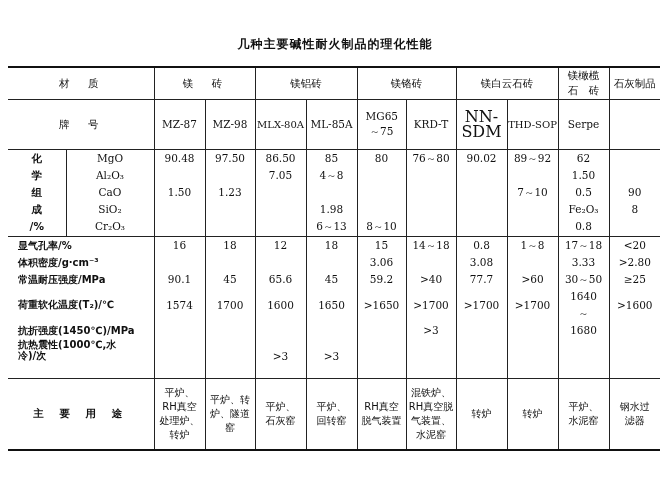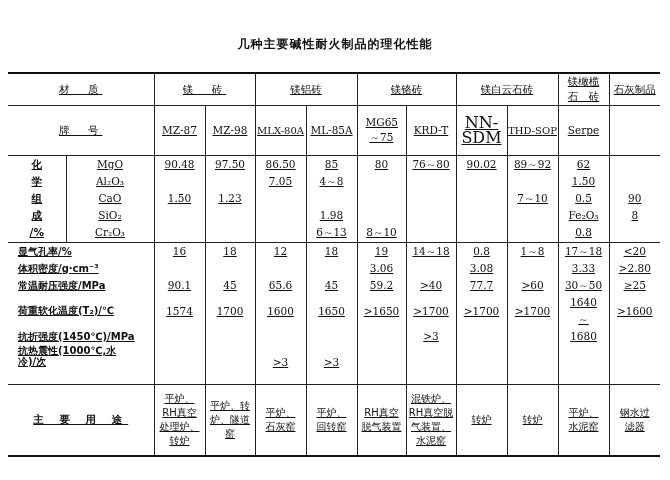--- a/index.html
+++ b/index.html
@@ -8,8 +8,8 @@
   .title { position:absolute; top:36px; left:0; width:670px; text-align:center;
            font-family:"DejaVu Sans","Liberation Sans",sans-serif; font-weight:bold;
            font-size:12px; letter-spacing:1px; }
-  table { position:absolute; top:72px; left:8px; width:652px; border-collapse:collapse;
-          font-size:10.5px; table-layout:fixed;text-decoration:underline; }
+  table { position:absolute; top:66px; left:8px; width:652px; border-collapse:collapse;
+          font-size:10.5px; table-layout:fixed; }
   td { border:1px solid #222; padding:0; text-align:center; vertical-align:middle; line-height:15px; }
   table tr td:first-child { border-left:none; }
   table tr td:last-child { border-right:none; }

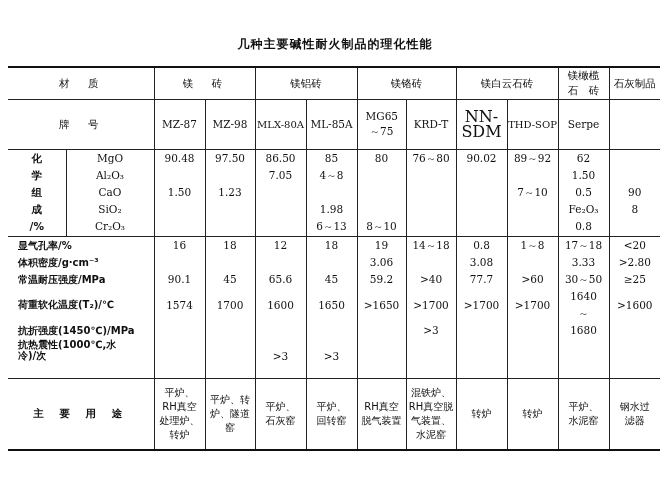--- a/index.html
+++ b/index.html
@@ -199,7 +199,7 @@
           <div style="height:34px;line-height:34px">&gt;3</div>
         </td>
     <td class="vals">
-          <div>19</div>
+          <div>15</div>
           <div>3.06</div>
           <div>59.2</div>
           <div style="height:34px;line-height:34px">&gt;1650</div>

